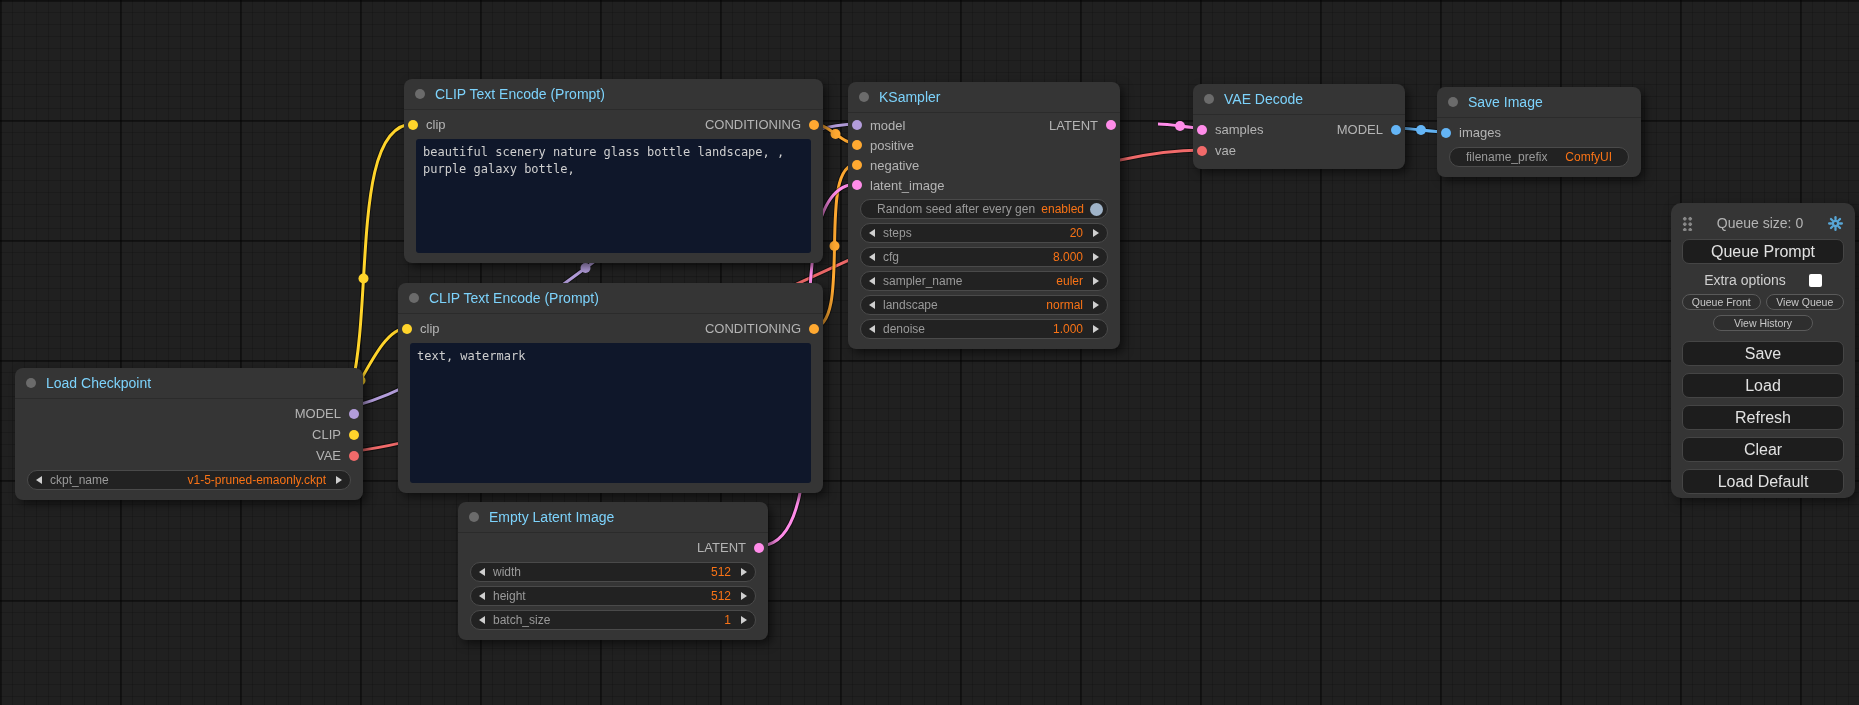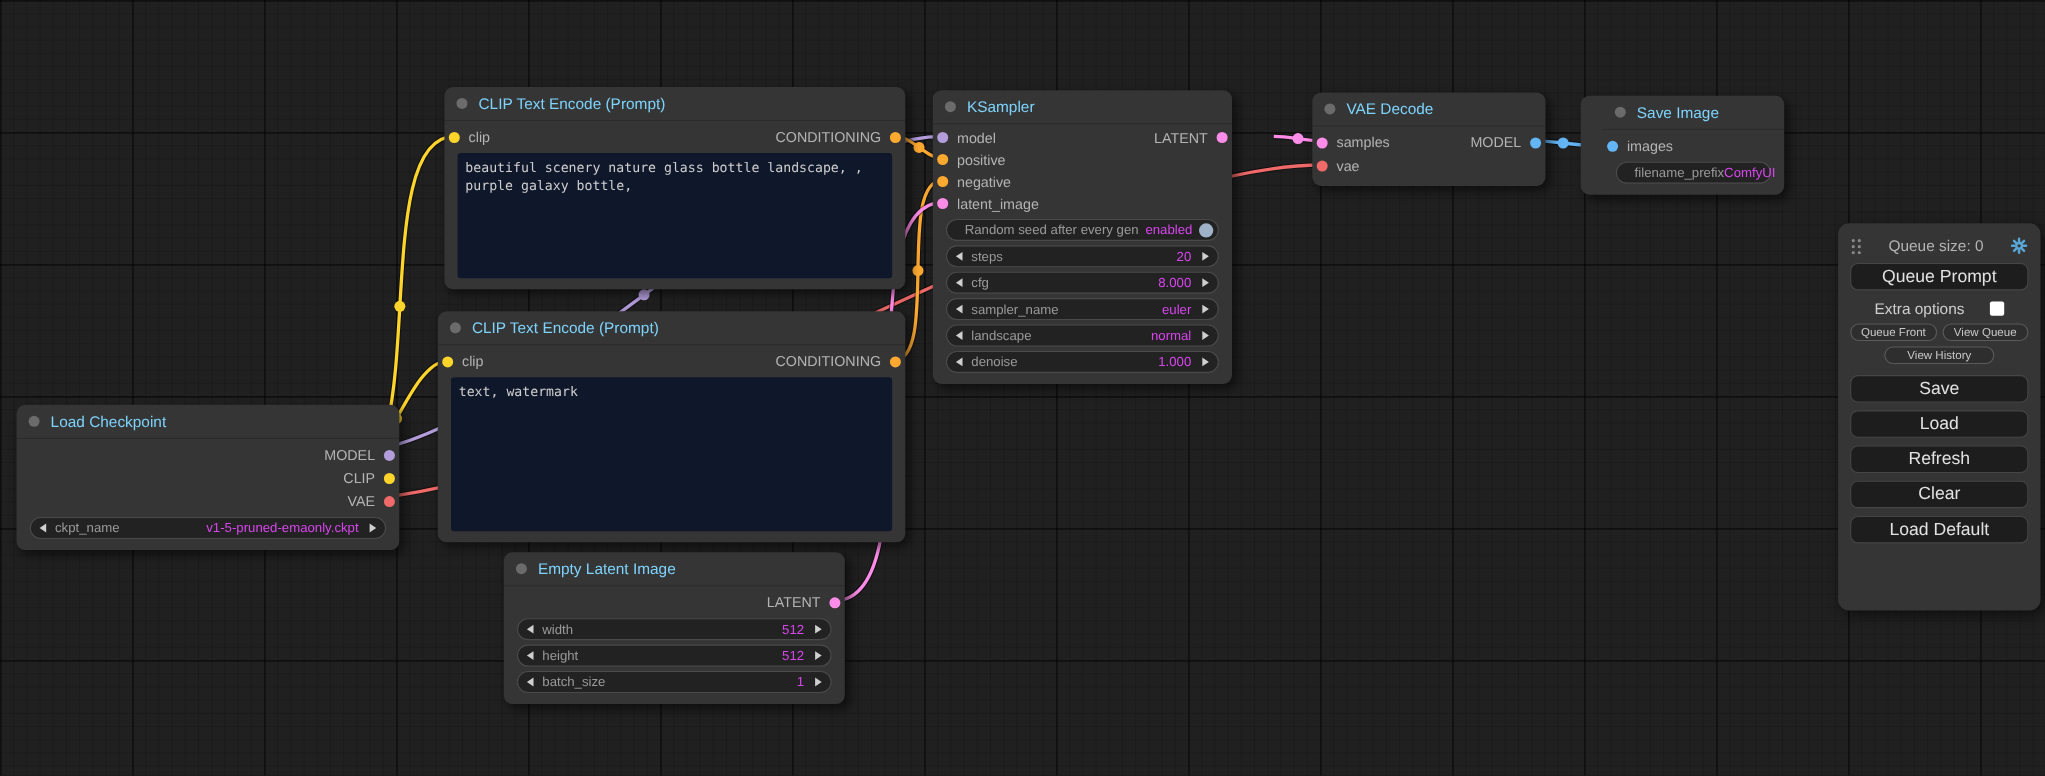--- a/index.html
+++ b/index.html
@@ -276,7 +276,7 @@
     </div>
   </div>
 
-  <div class="node" style="left:1437px;top:87px;width:185px;padding-left:20px;">
+  <div class="node" style="left:1437px;top:87px;width:204px;">
     <div class="node-title">
       <span class="collapse-dot"></span>
       <span>Save Image</span>

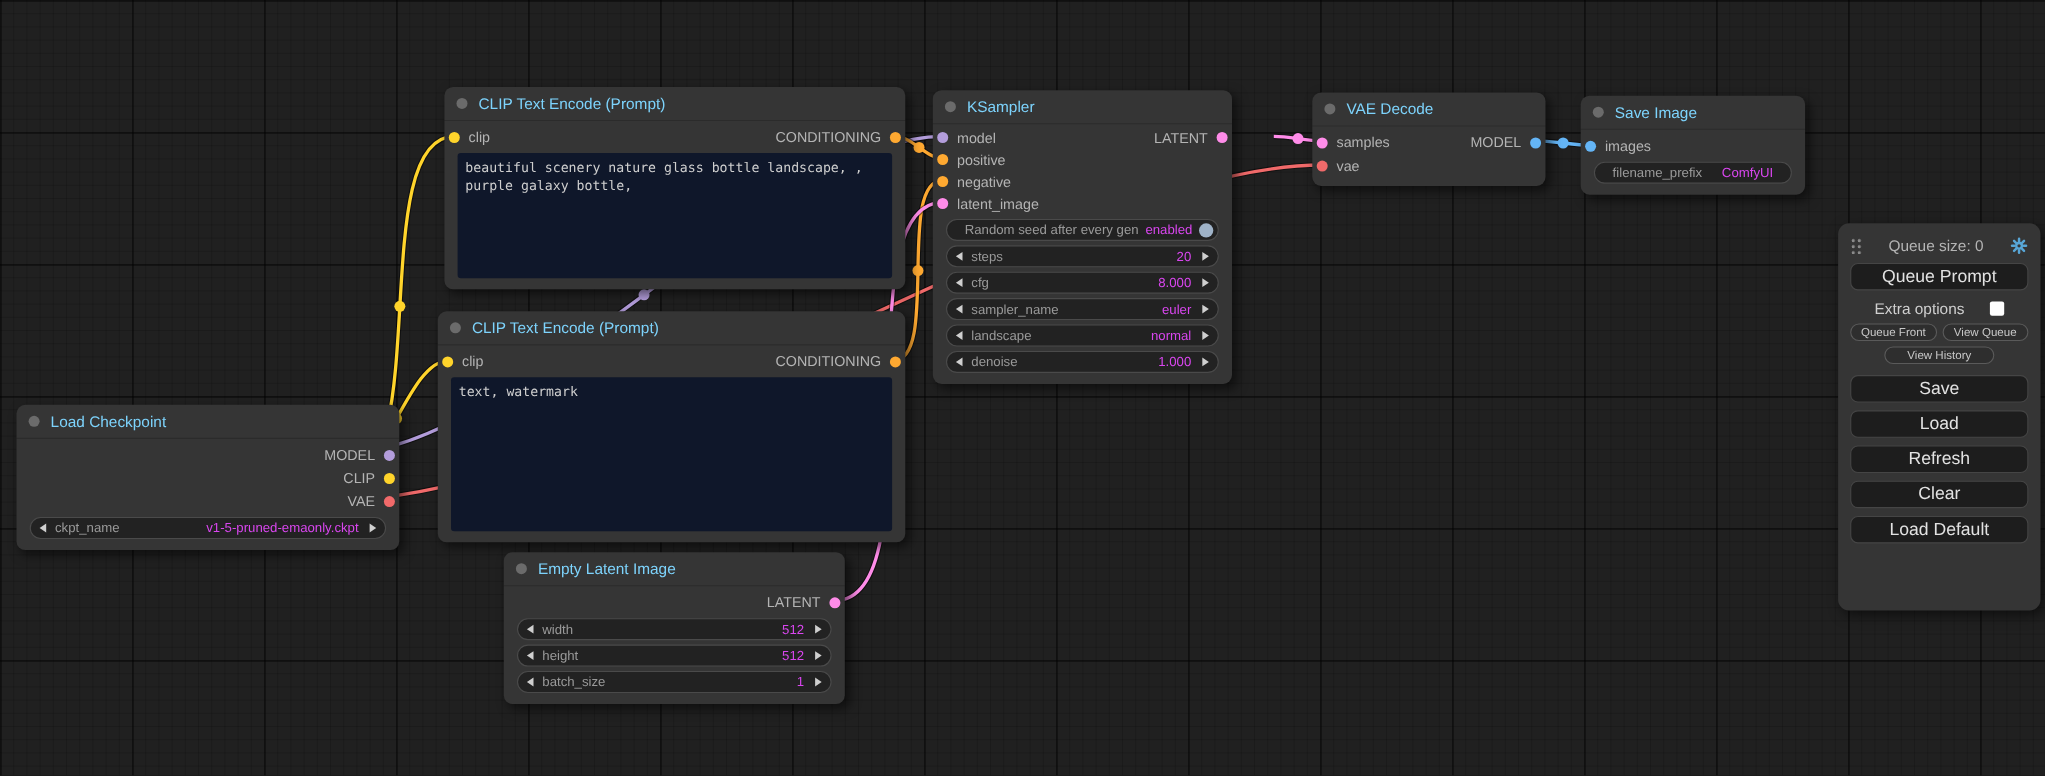--- a/index.html
+++ b/index.html
@@ -36,7 +36,7 @@
   .widget{height:20px;margin:4px 12px 0 12px;background:#222;border:1px solid #4a4a4a;
     border-radius:10px;display:flex;align-items:center;padding:0 8px;font-size:12px;
     color:#9a9a9a;box-sizing:border-box;white-space:nowrap;}
-  .widget .w-value{margin-left:auto;color:#d946ef;}
+  .widget .w-value{margin-left:auto;color:#f97316;}
   .arrow-l{width:0;height:0;border-top:4px solid transparent;border-bottom:4px solid transparent;
     border-right:6px solid #cfcfcf;margin-right:8px;flex:none;}
   .arrow-r{width:0;height:0;border-top:4px solid transparent;border-bottom:4px solid transparent;

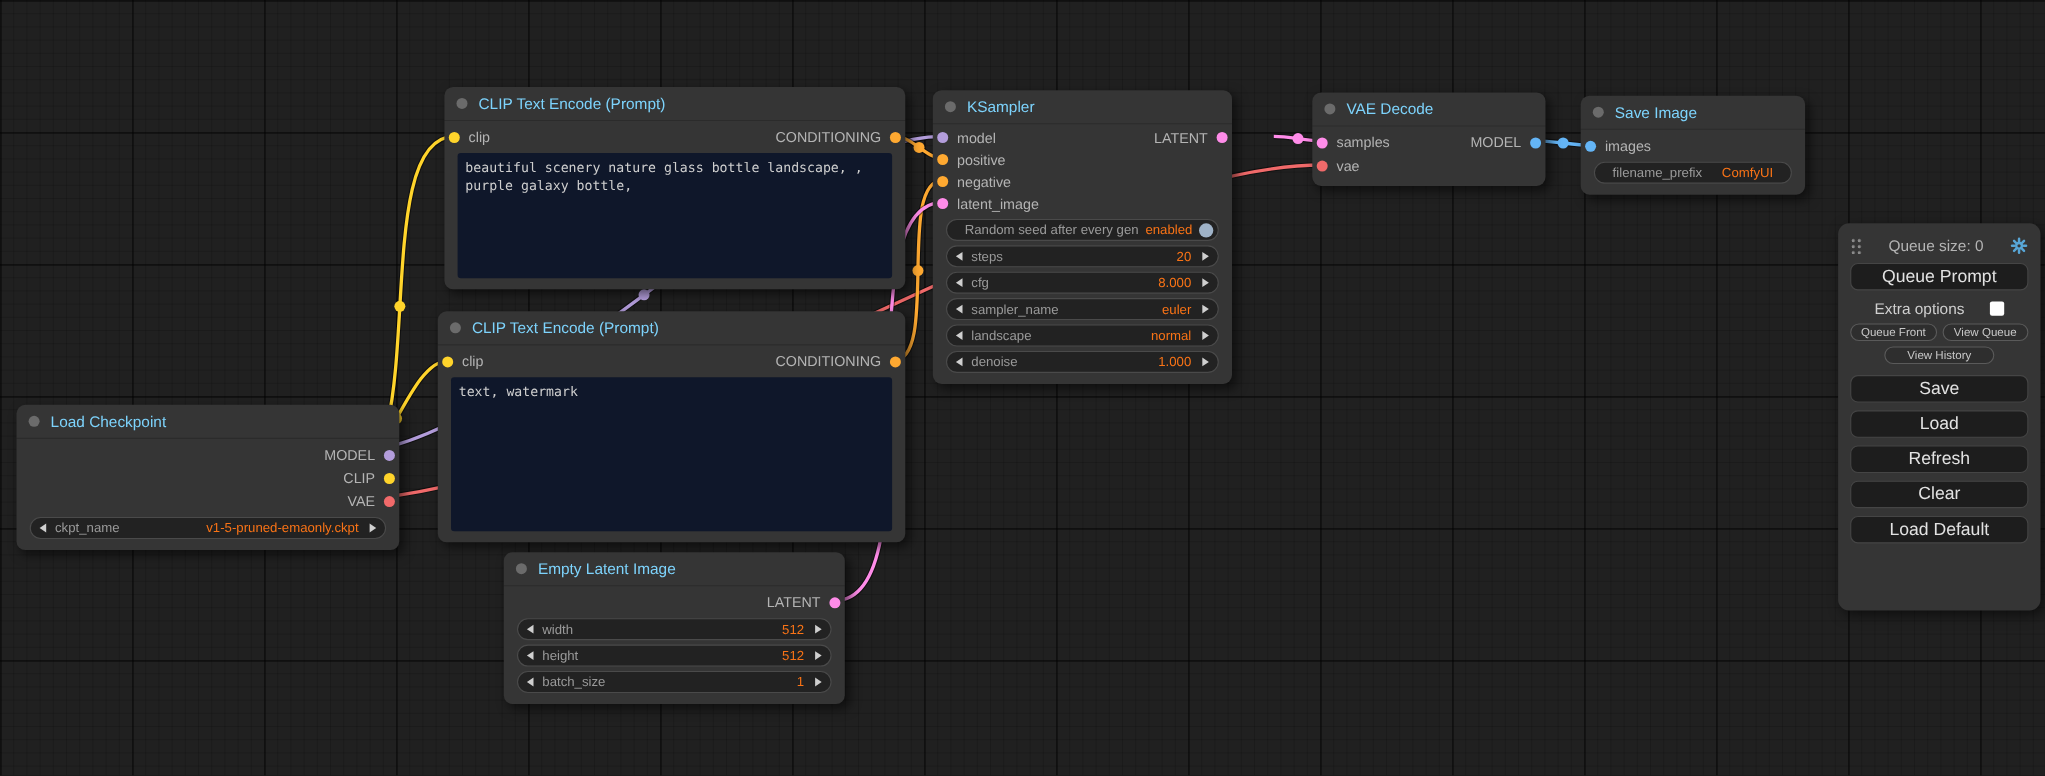--- a/index.html
+++ b/index.html
@@ -47,7 +47,7 @@
     border-radius:3px;padding:5px 7px;font-family:"DejaVu Sans Mono",monospace;font-size:12px;
     line-height:1.4;color:#cfcfcf;white-space:pre-wrap;overflow:hidden;box-sizing:border-box;}
   
-  .queue-panel{position:absolute;left:1671px;top:203px;width:184px;height:352px;z-index:3;
+  .queue-panel{position:absolute;left:1671px;top:203px;width:184px;height:295px;z-index:3;
     background:#353535;border-radius:10px;box-shadow:4px 4px 12px rgba(0,0,0,.55);
     padding:10px 11px;box-sizing:border-box;}
   .qp-header{display:flex;align-items:center;height:20px;margin-bottom:6px;}

